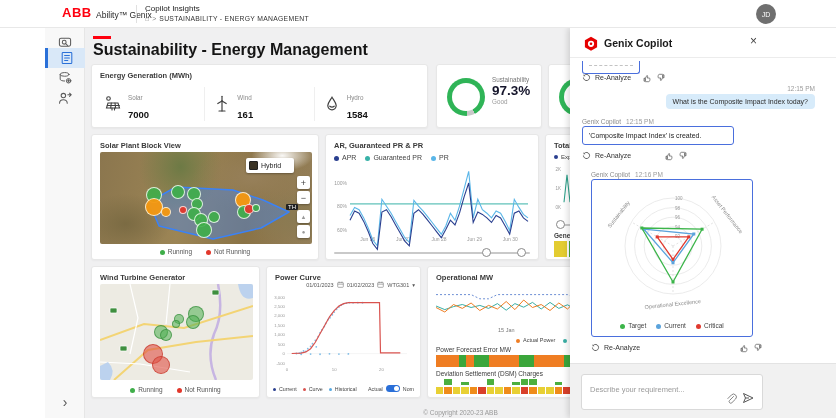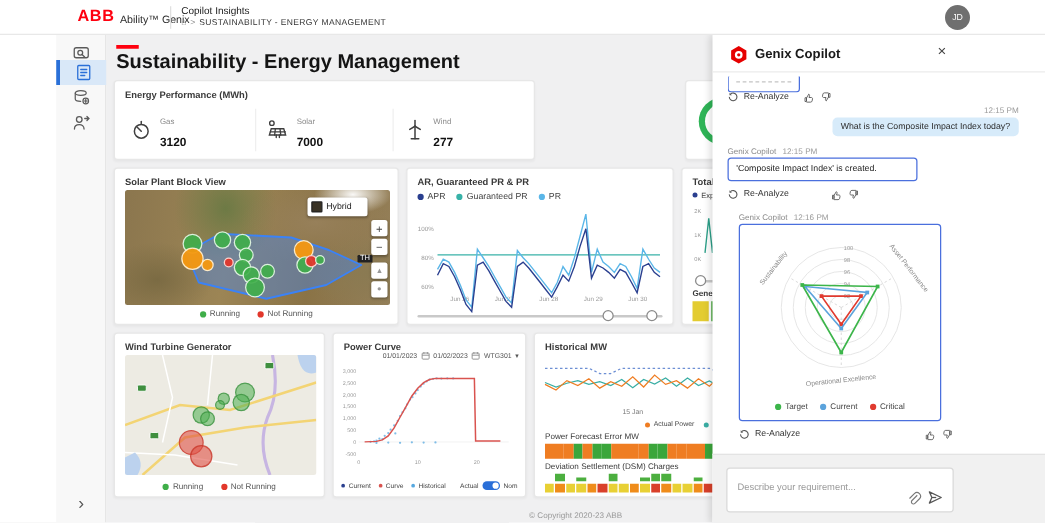--- a/index.html
+++ b/index.html
@@ -190,7 +190,7 @@
   <div id="page-title" class="abs">Sustainability - Energy Management</div>
 
   <div id="card-energy" class="card">
-    <div class="ct">Energy Performance (MWh)</div>
+    <div class="ct">Energy Generation (MWh)</div>
     <div id="estats">
       <div class="estat">
         <svg width="20" height="20" viewBox="0 0 20 20">

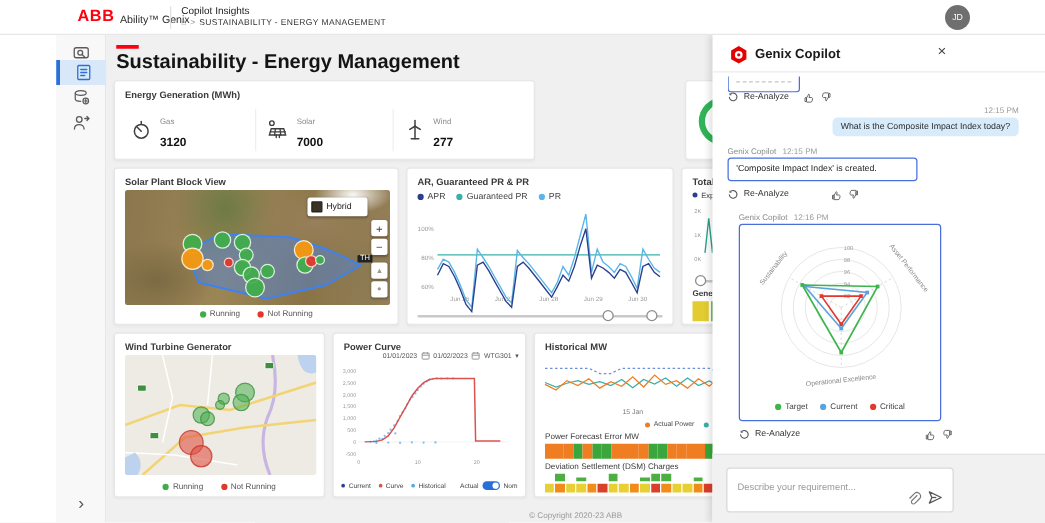--- a/index.html
+++ b/index.html
@@ -228,6 +228,14 @@
     </div>
   </div>
 
+  <div id="card-gauge" class="card">
+    <div class="ring"></div>
+    <div class="gtxt">
+      <div class="gl">Sustainability</div>
+      <div class="gv">97.3%</div>
+      <div class="gs">Good</div>
+    </div>
+  </div>
   <div id="card-gauge2" class="card">
     <div class="ring"></div>
   </div>

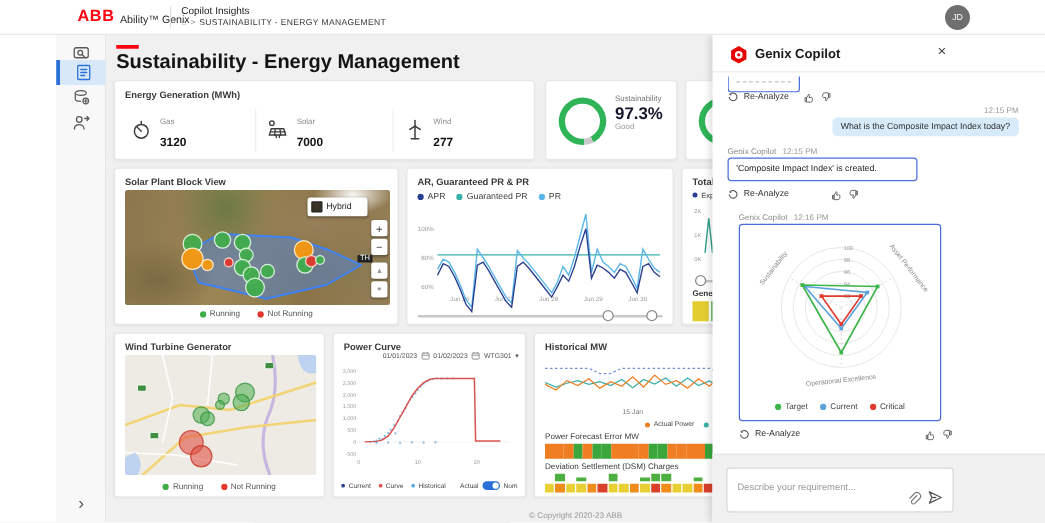--- a/index.html
+++ b/index.html
@@ -192,16 +192,6 @@
   <div id="card-energy" class="card">
     <div class="ct">Energy Generation (MWh)</div>
     <div id="estats">
-      <div class="estat">
-        <svg width="20" height="20" viewBox="0 0 20 20">
-            <g fill="none" stroke="#3f3f3f" stroke-width="1.2" stroke-linecap="round">
-              <circle cx="10" cy="11" r="5.5"></circle>
-              <path d="M10 11 L6.8 7.8"></path>
-              <path d="M10 3.2v1.6"></path>
-            </g>
-          </svg>
-        <span><span class="lab">Gas</span><br><span class="val">3120</span></span>
-      </div>
       <div class="estat">
         <svg width="20" height="20" viewBox="0 0 20 20">
             <g fill="none" stroke="#3f3f3f" stroke-width="1.1" stroke-linecap="round">

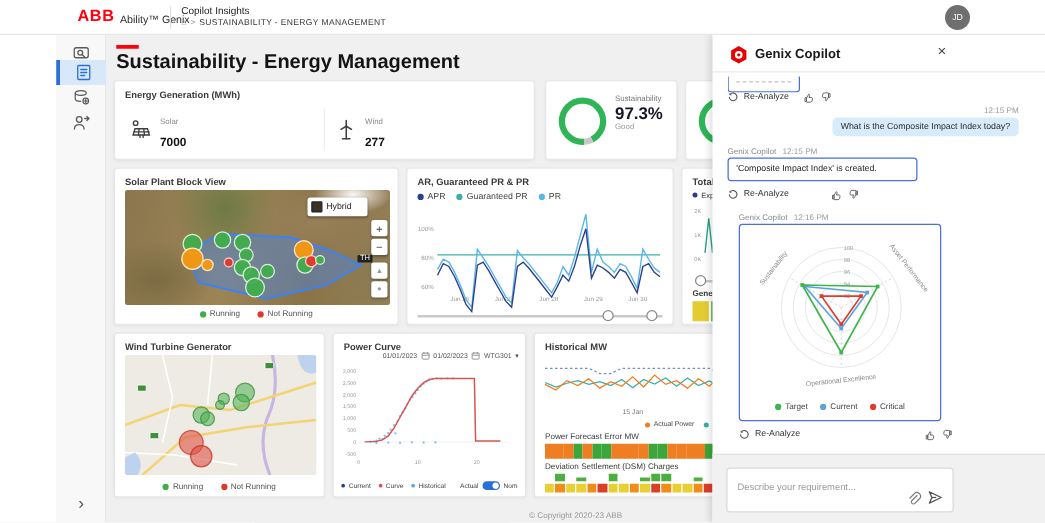--- a/index.html
+++ b/index.html
@@ -213,7 +213,7 @@
               <path d="M7 17h6"></path>
             </g>
           </svg>
-        <span><span class="lab">Wind</span><br><span class="val">277</span></span>
+        <span><span class="lab">Wind</span><br><span class="val">161</span></span>
       </div>
     </div>
   </div>

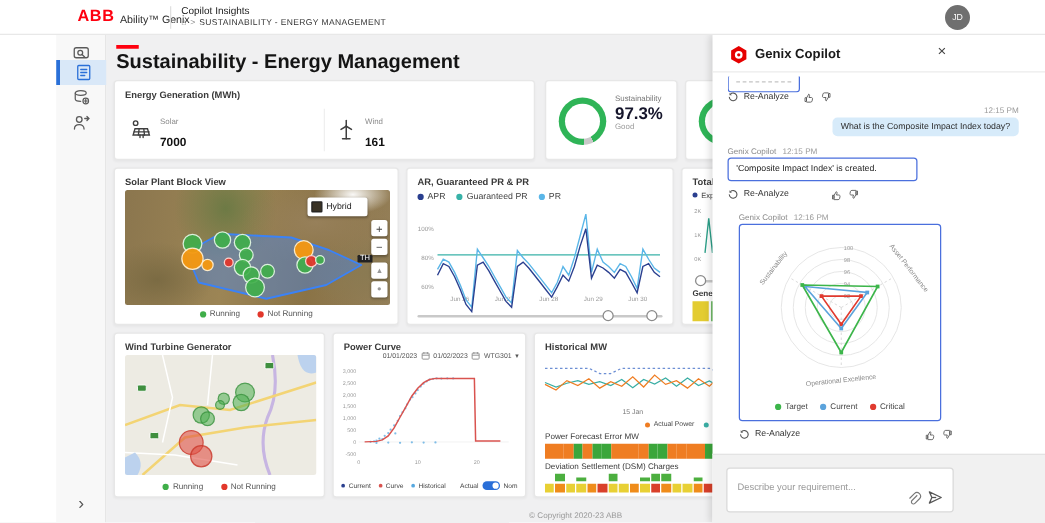--- a/index.html
+++ b/index.html
@@ -214,6 +214,15 @@
             </g>
           </svg>
         <span><span class="lab">Wind</span><br><span class="val">161</span></span>
+      </div>
+      <div class="estat">
+        <svg width="20" height="20" viewBox="0 0 20 20">
+            <g fill="none" stroke="#3f3f3f" stroke-width="1.2" stroke-linecap="round">
+              <path d="M10 3.2C8 6.5 5.8 8.8 5.8 11.6a4.2 4.2 0 0 0 8.4 0C14.2 8.8 12 6.5 10 3.2Z"></path>
+              <path d="M7.8 12.2c1.4 1.2 3 1.2 4.4 0"></path>
+            </g>
+          </svg>
+        <span><span class="lab">Hydro</span><br><span class="val">1584</span></span>
       </div>
     </div>
   </div>

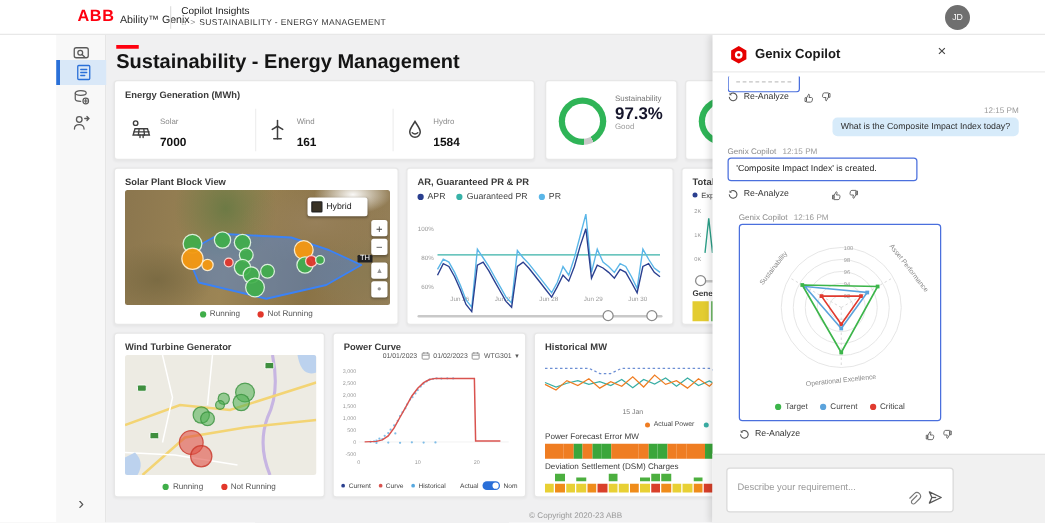--- a/index.html
+++ b/index.html
@@ -444,7 +444,7 @@
   </div>
 
   <div id="card-gen" class="card">
-    <div class="ct">Historical MW</div>
+    <div class="ct">Operational MW</div>
     <svg id="gen-svg" width="346" height="34" style="position:absolute;left:6px;top:20px">
         <polyline points="2.0,7.6 10.8,7.6 19.5,7.6 28.3,7.6 37.1,7.6 45.8,11.8 54.6,11.8 63.4,7.6 72.2,7.6 80.9,7.6 89.7,7.6 98.5,7.6 107.2,7.6 116.0,7.6 124.8,7.6 133.5,7.6 142.3,11.8 151.1,11.8 159.8,11.8 168.6,7.6 177.4,7.6 186.2,7.6 194.9,7.6 203.7,7.6 212.5,7.6 221.2,7.6 230.0,8.2 238.8,8.2 247.5,7.6 256.3,7.6 265.1,7.6 273.8,7.6 282.6,7.6 291.4,7.6 300.2,7.6 308.9,7.6 317.7,7.6 326.5,7.6 335.2,7.6 344.0,7.6" fill="none" stroke="#6d8fd4" stroke-width="1" stroke-dasharray="2,2"></polyline>
         <polyline points="2.0,19.0 10.8,22.6 19.5,19.6 28.3,17.5 37.1,20.5 45.8,18.4 54.6,21.4 63.4,16.6 72.2,23.2 80.9,16.6 89.7,20.2 98.5,15.4 107.2,22.0 116.0,15.4 124.8,21.4 133.5,17.8 142.3,22.6 151.1,15.4 159.8,19.6 168.6,14.8 177.4,22.0 186.2,16.6 194.9,21.4 203.7,14.2 212.5,20.2 221.2,17.2 230.0,20.8 238.8,16.0 247.5,22.0 256.3,14.8 265.1,19.6 273.8,14.2 282.6,21.4 291.4,17.2 300.2,20.8 308.9,13.0 317.7,20.8 326.5,13.6 335.2,20.8 344.0,16.6" fill="none" stroke="#3aaea4" stroke-width="1"></polyline>

